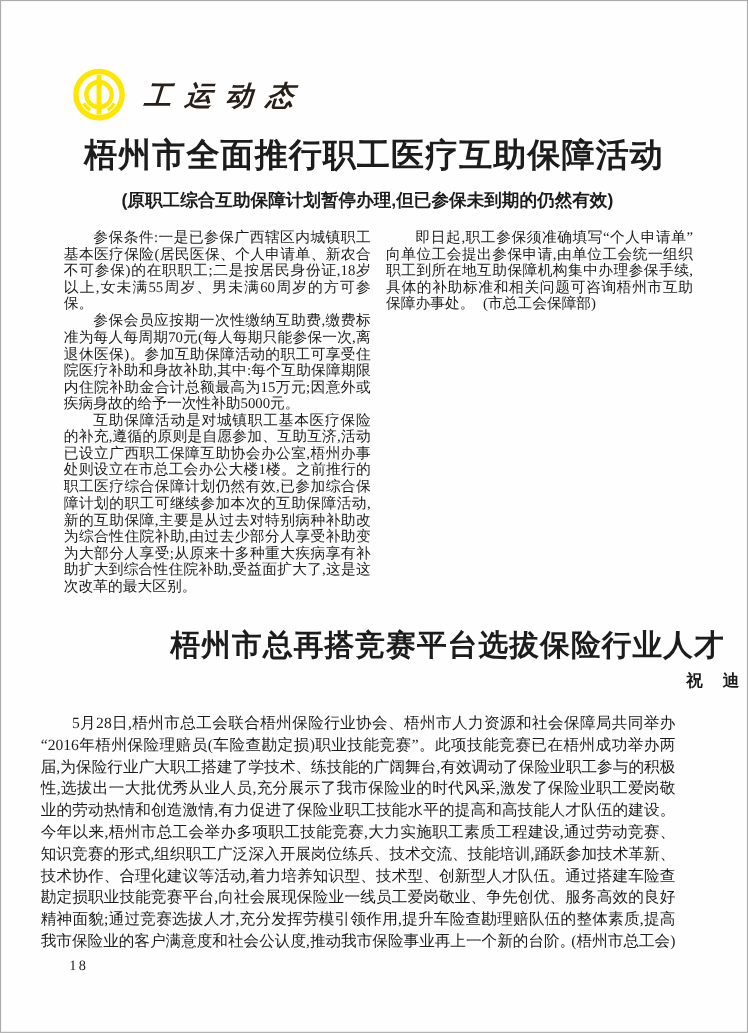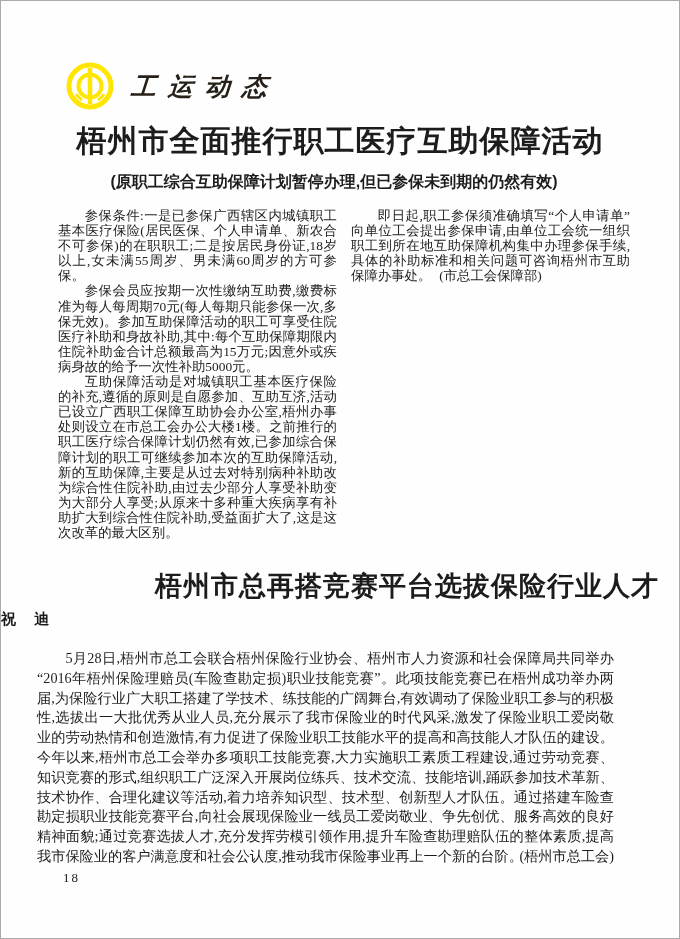--- a/index.html
+++ b/index.html
@@ -72,7 +72,7 @@
 
   <div class="body1">
       <p>参保条件:一是已参保广西辖区内城镇职工基本医疗保险(居民医保、个人申请单、新农合不可参保)的在职职工;二是按居民身份证,18岁以上,女未满55周岁、男未满60周岁的方可参保。</p>
-      <p>参保会员应按期一次性缴纳互助费,缴费标准为每人每周期70元(每人每期只能参保一次,多保无效)。参加互助保障活动的职工可享受住院医疗补助和身故补助,其中:每个互助保障期限内住院补助金合计总额最高为15万元;因意外或疾病身故的给予一次性补助5000元。</p>
+      <p>参保会员应按期一次性缴纳互助费,缴费标准为每人每周期70元(每人每期只能参保一次,离退休医保)。参加互助保障活动的职工可享受住院医疗补助和身故补助,其中:每个互助保障期限内住院补助金合计总额最高为15万元;因意外或疾病身故的给予一次性补助5000元。</p>
       <p>互助保障活动是对城镇职工基本医疗保险的补充,遵循的原则是自愿参加、互助互济,活动已设立广西职工保障互助协会办公室,梧州办事处则设立在市总工会办公大楼1楼。之前推行的职工医疗综合保障计划仍然有效,已参加综合保障计划的职工可继续参加本次的互助保障活动,新的互助保障,主要是从过去对特别病种补助改为综合性住院补助,由过去少部分人享受补助变为大部分人享受;从原来十多种重大疾病享有补助扩大到综合性住院补助,受益面扩大了,这是这次改革的最大区别。</p>
       <p>即日起,职工参保须准确填写“个人申请单”向单位工会提出参保申请,由单位工会统一组织职工到所在地互助保障机构集中办理参保手续,具体的补助标准和相关问题可咨询梧州市互助保障办事处。</p>
       <div class="attribution attribution1">(市总工会保障部)</div>

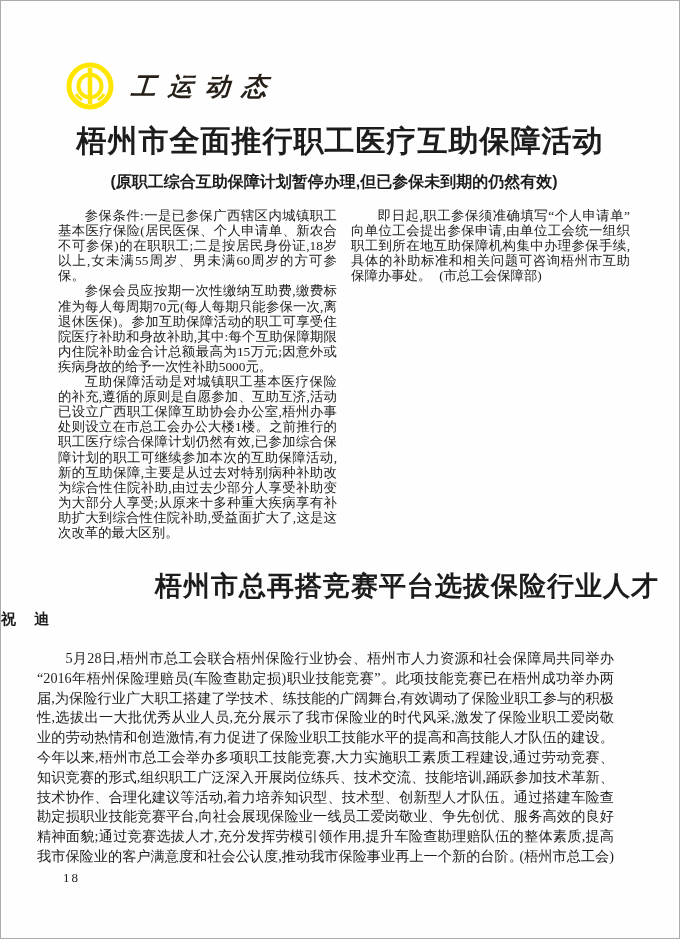--- a/index.html
+++ b/index.html
@@ -36,7 +36,7 @@
     text-align:right; font-size:27px; font-weight:bold; letter-spacing:1px;
   }
   .author {
-    position:absolute; top:609px; left:0; right:0; text-align:left;
+    position:absolute; top:609px; left:0; right:0; text-align:right;
     font-size:15px; font-weight:bold; letter-spacing:7px;
     font-family:"Liberation Sans","DejaVu Sans",sans-serif;
   }

